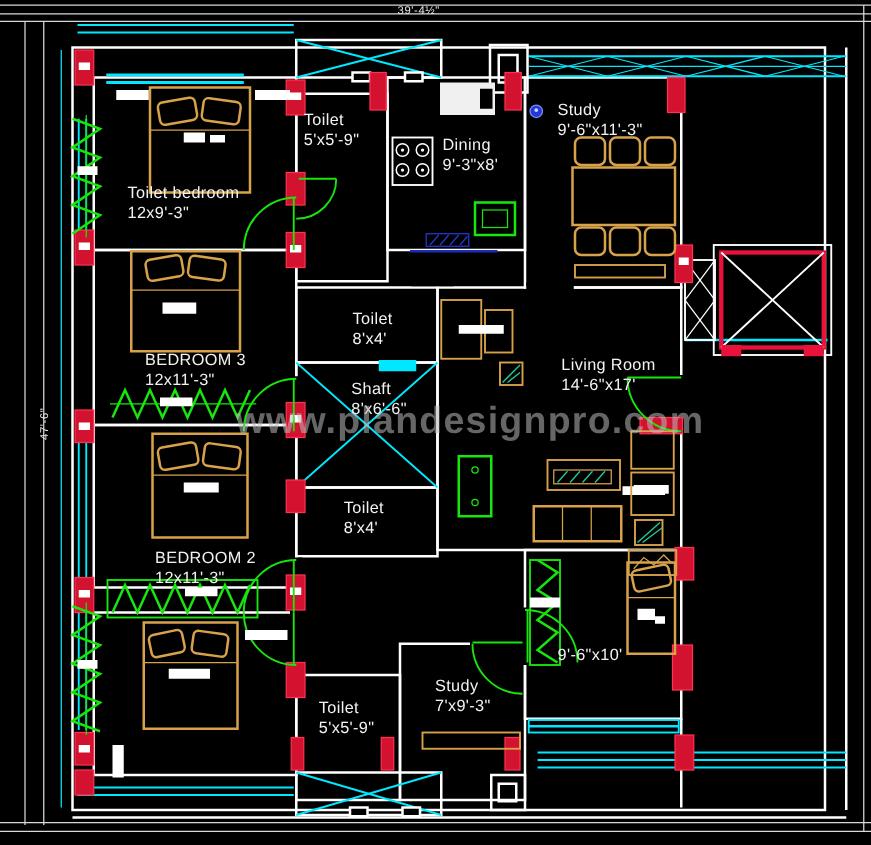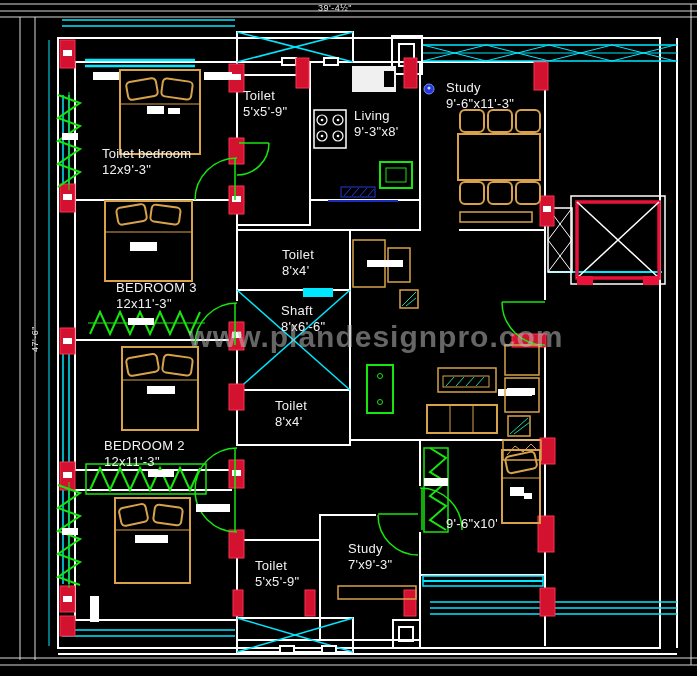--- a/index.html
+++ b/index.html
@@ -348,7 +348,7 @@
     <span class="dims">5'x5'-9"</span>
   </div>
   <div class="room-label" style="left:354px;top:108px">
-    <span>Living</span>
+    <span>Dining</span>
     <span class="dims">9'-3"x8'</span>
   </div>
   <div class="room-label" style="left:446px;top:80px">

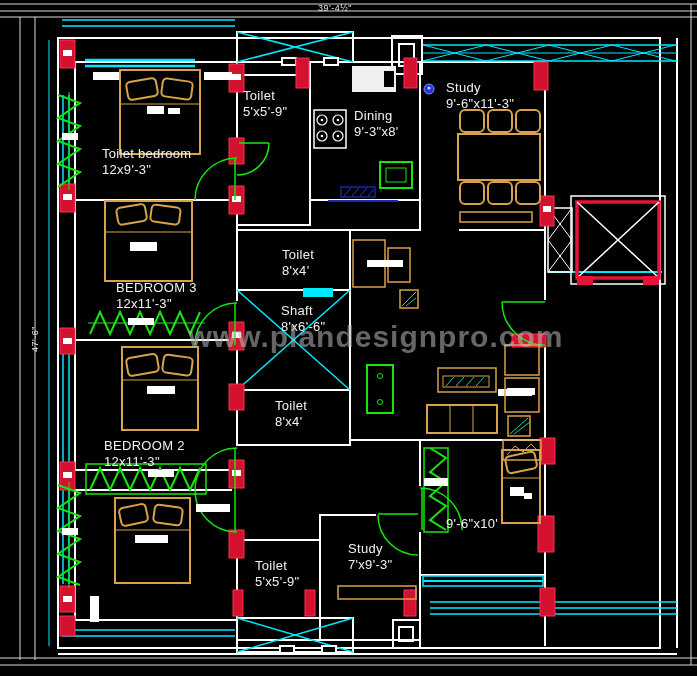--- a/index.html
+++ b/index.html
@@ -367,6 +367,10 @@
     <span>Shaft</span>
     <span class="dims">8'x6'-6"</span>
   </div>
+  <div class="room-label" style="left:449px;top:284px">
+    <span>Living Room</span>
+    <span class="dims">14'-6"x17'</span>
+  </div>
   <div class="room-label" style="left:275px;top:398px">
     <span>Toilet</span>
     <span class="dims">8'x4'</span>

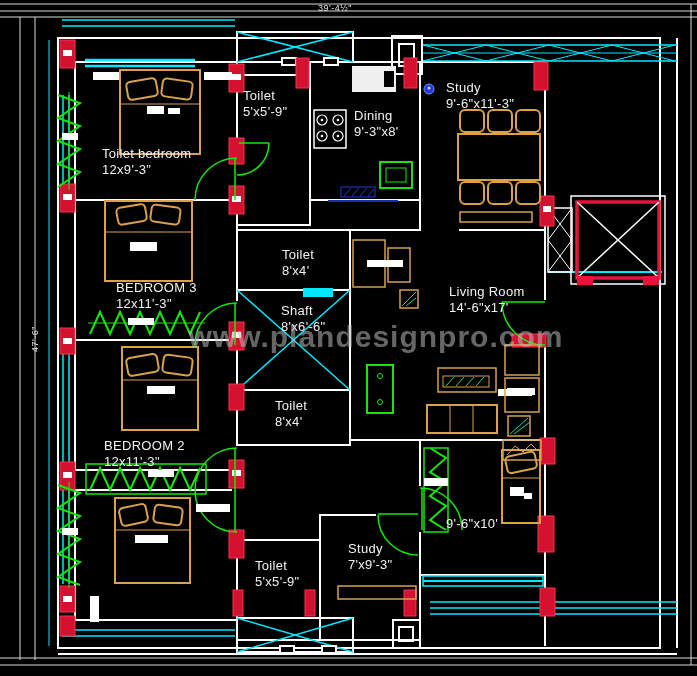--- a/index.html
+++ b/index.html
@@ -375,7 +375,7 @@
     <span>Toilet</span>
     <span class="dims">8'x4'</span>
   </div>
-  <div class="room-label" style="left:104px;top:438px">
+  <div class="room-label" style="left:124px;top:438px">
     <span>BEDROOM 2</span>
     <span class="dims">12x11'-3"</span>
   </div>

